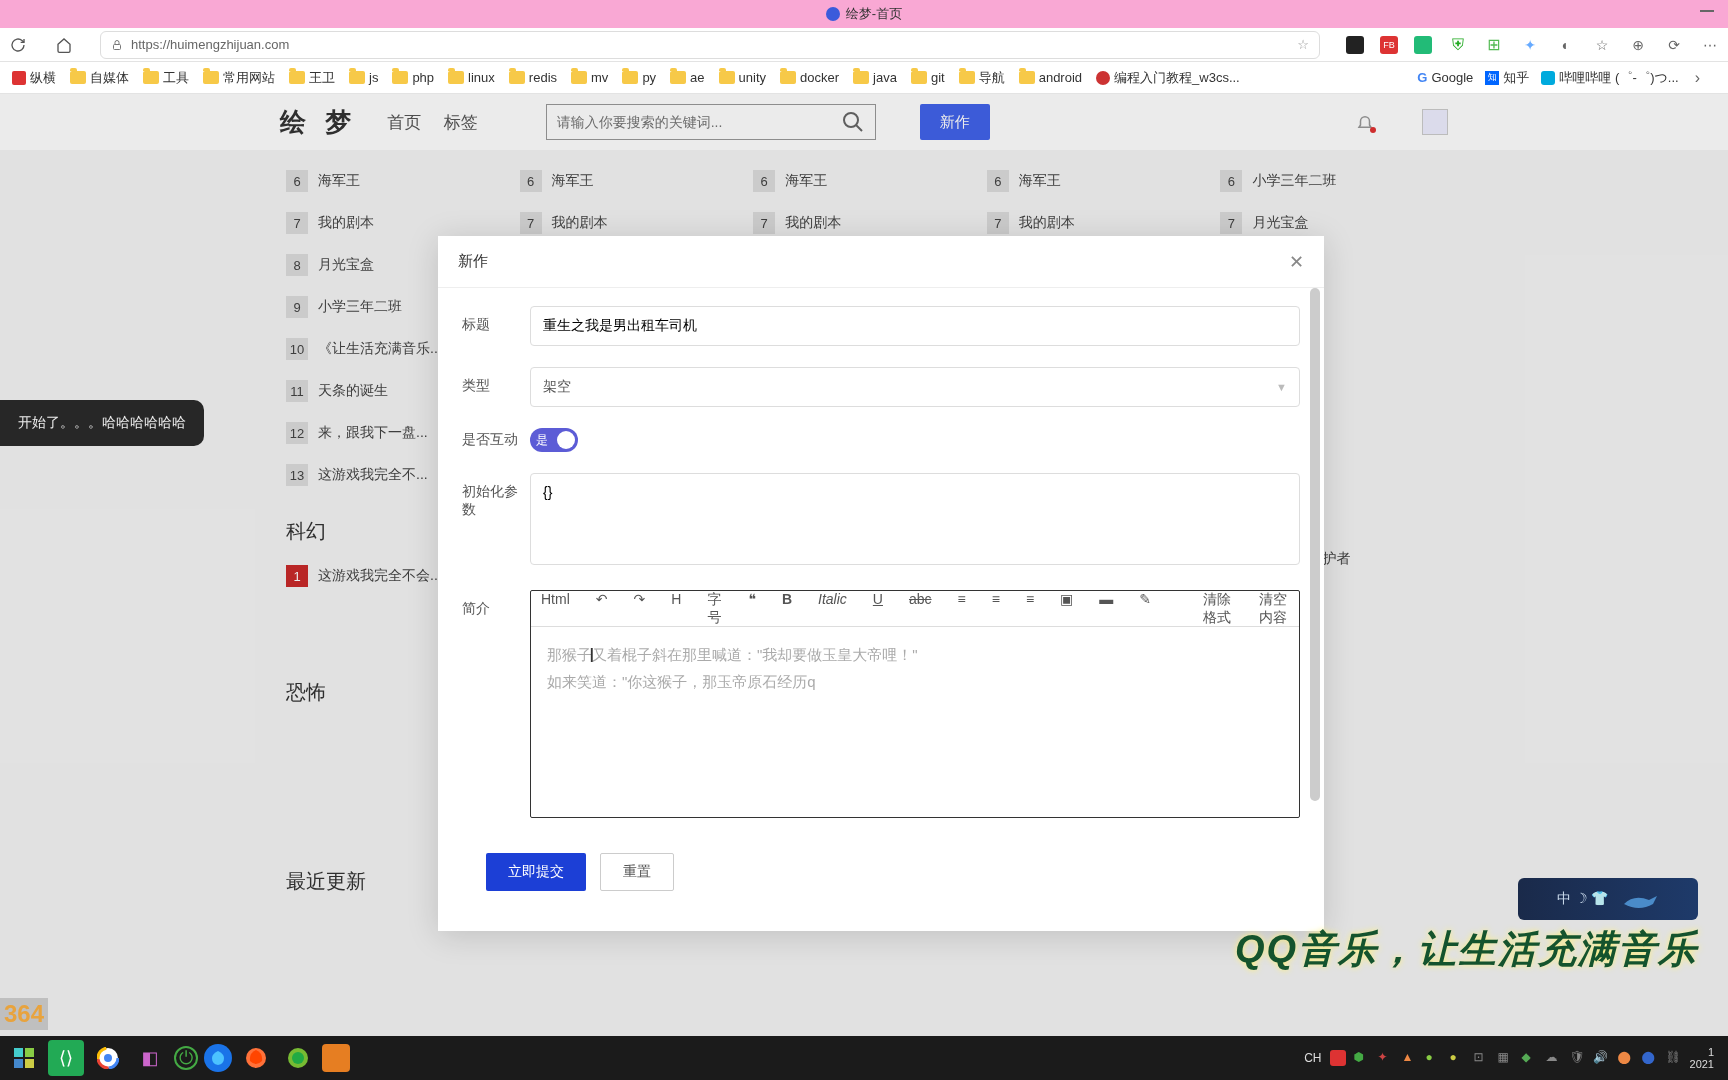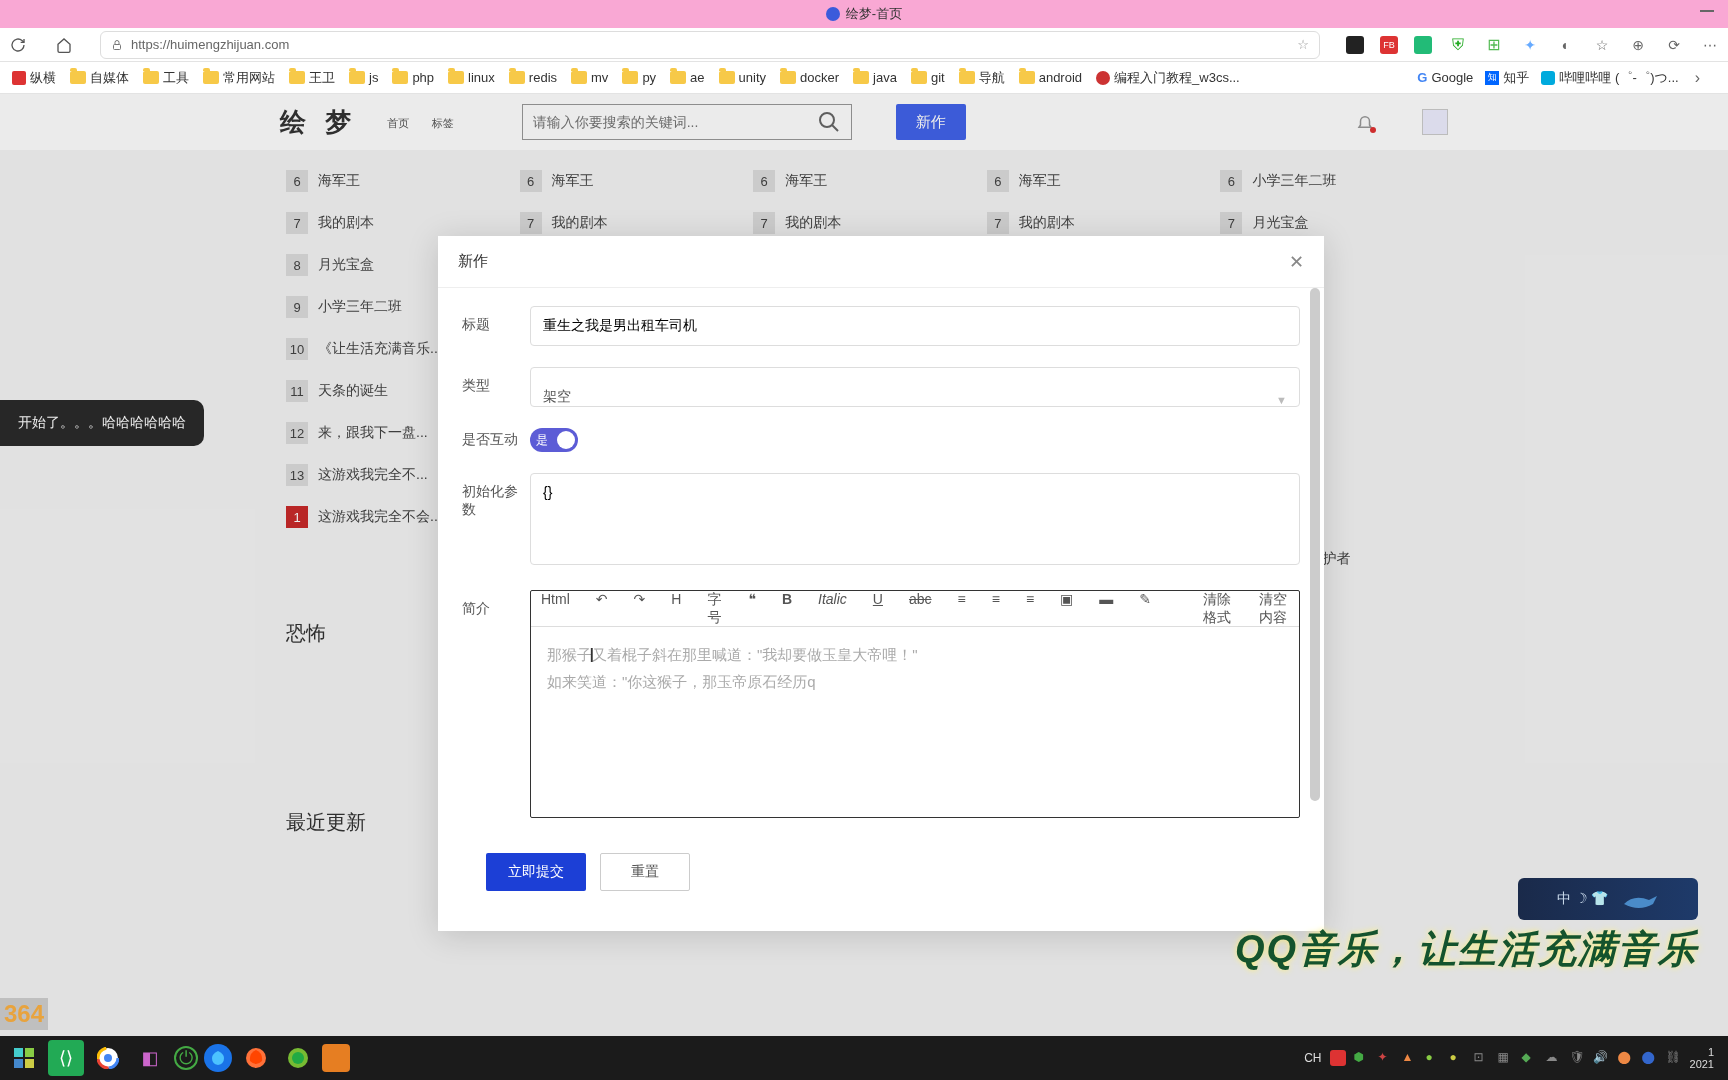--- a/index.html
+++ b/index.html
@@ -30,7 +30,7 @@
 .page { position: absolute; top: 94px; left: 0; right: 0; bottom: 0; background: #f5f5f5; }
 .page .header { height: 56px; background: #fff; display: flex; align-items: center; padding: 0 280px; gap: 30px; }
 .logo { font-size: 26px; font-weight: bold; color: #333; letter-spacing: 6px; }
-.nav a { color: #555; font-size: 11px; text-decoration: none; margin-right: 18px; }
+.nav a { color: #555; font-size: 17px; text-decoration: none; margin-right: 18px; }
 .searchbox { width: 330px; height: 36px; border: 1px solid #999; display: flex; align-items: center; padding: 0 10px; margin-left: 20px; }
 .searchbox input { border: none; outline: none; flex: 1; font-size: 14px; background: transparent; }
 .searchbox .sicon { width: 24px; height: 24px; color: #666; }

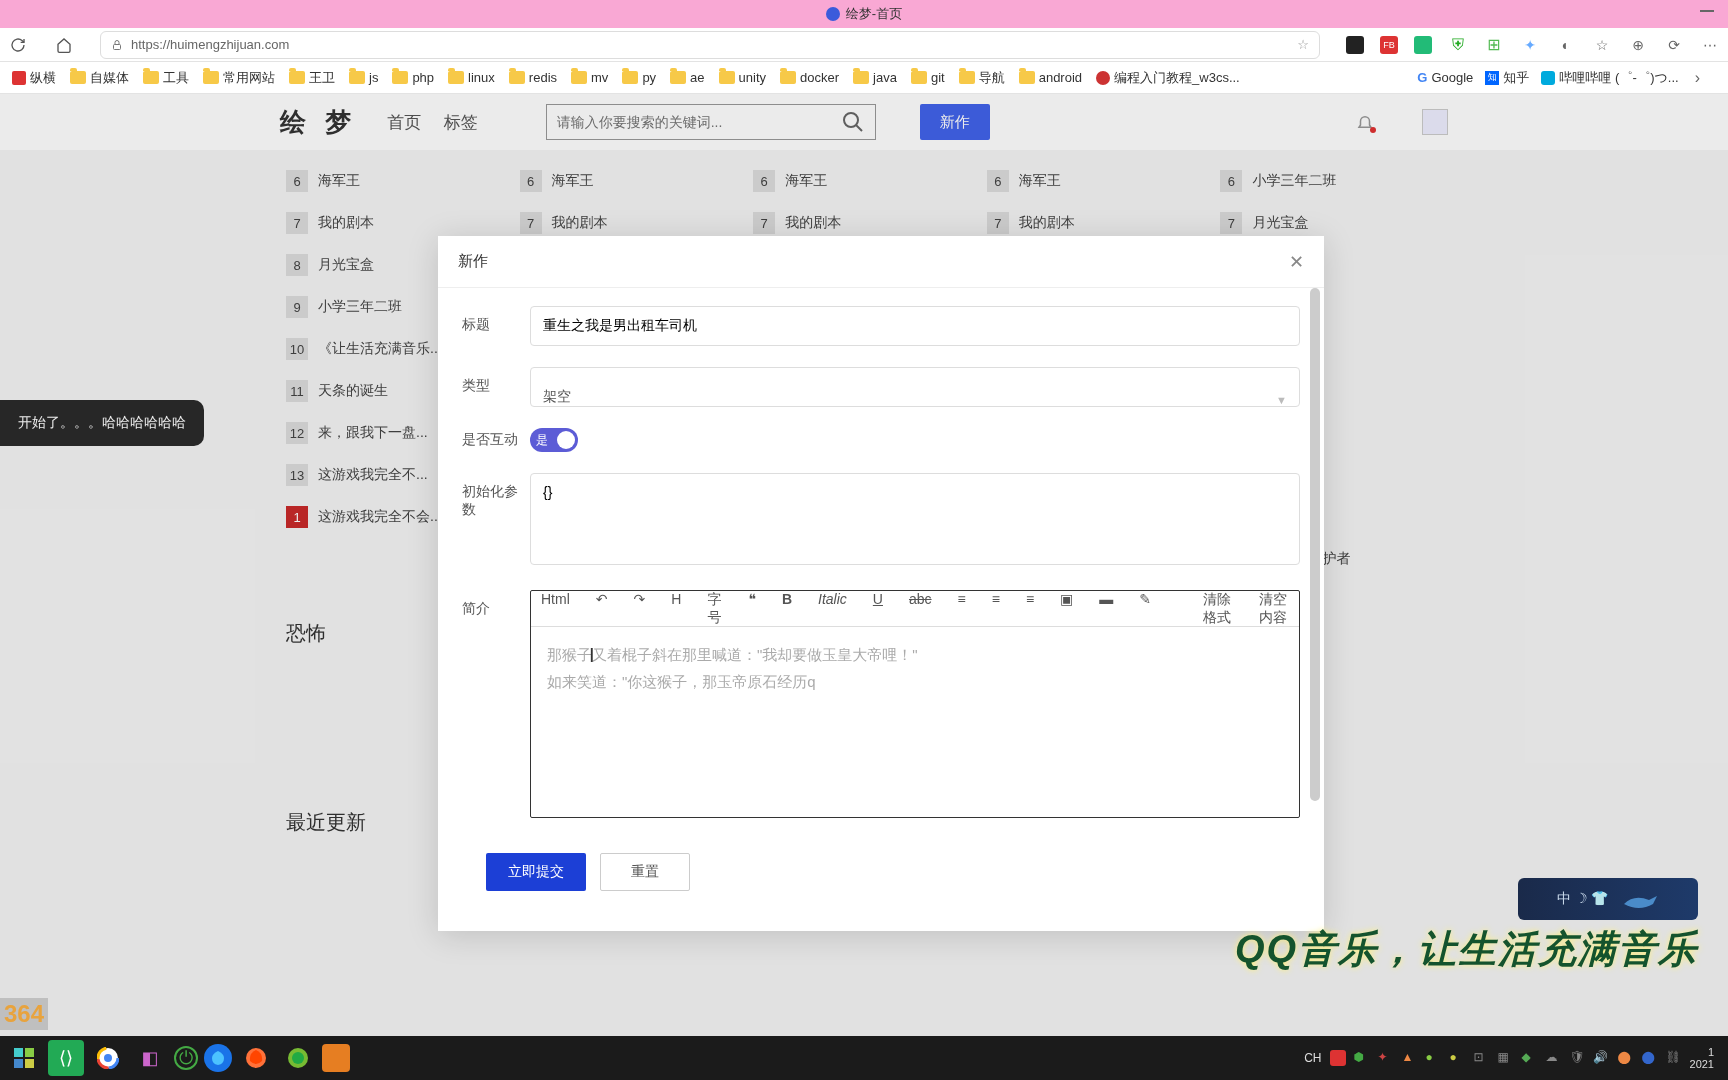--- a/index.html
+++ b/index.html
@@ -60,7 +60,7 @@
 .frow .lbl { width: 68px; font-size: 14px; color: #555; padding-top: 10px; }
 .frow .fld { flex: 1; }
 .finput { width: 100%; height: 40px; border: 1px solid #ddd; border-radius: 4px; padding: 0 12px; font-size: 14px; outline: none; }
-.fselect { width: 100%; height: 40px; border: 1px solid #ddd; border-radius: 4px; padding: 0 12px; font-size: 14px; display: flex; align-items: flex-end; color: #555; position: relative; gap: 36px; }
+.fselect { width: 100%; height: 40px; border: 1px solid #ddd; border-radius: 4px; padding: 0 12px; font-size: 14px; display: flex; align-items: center; color: #555; position: relative; gap: 36px; }
 .fselect .arrow { margin-left: auto; color: #bbb; font-size: 11px; }
 .toggle { width: 48px; height: 24px; background: #5c5cd6; border-radius: 12px; position: relative; display: flex; align-items: center; padding: 0 6px; color: #fff; font-size: 12px; }
 .toggle .knob { width: 18px; height: 18px; background: #fff; border-radius: 50%; position: absolute; right: 3px; }

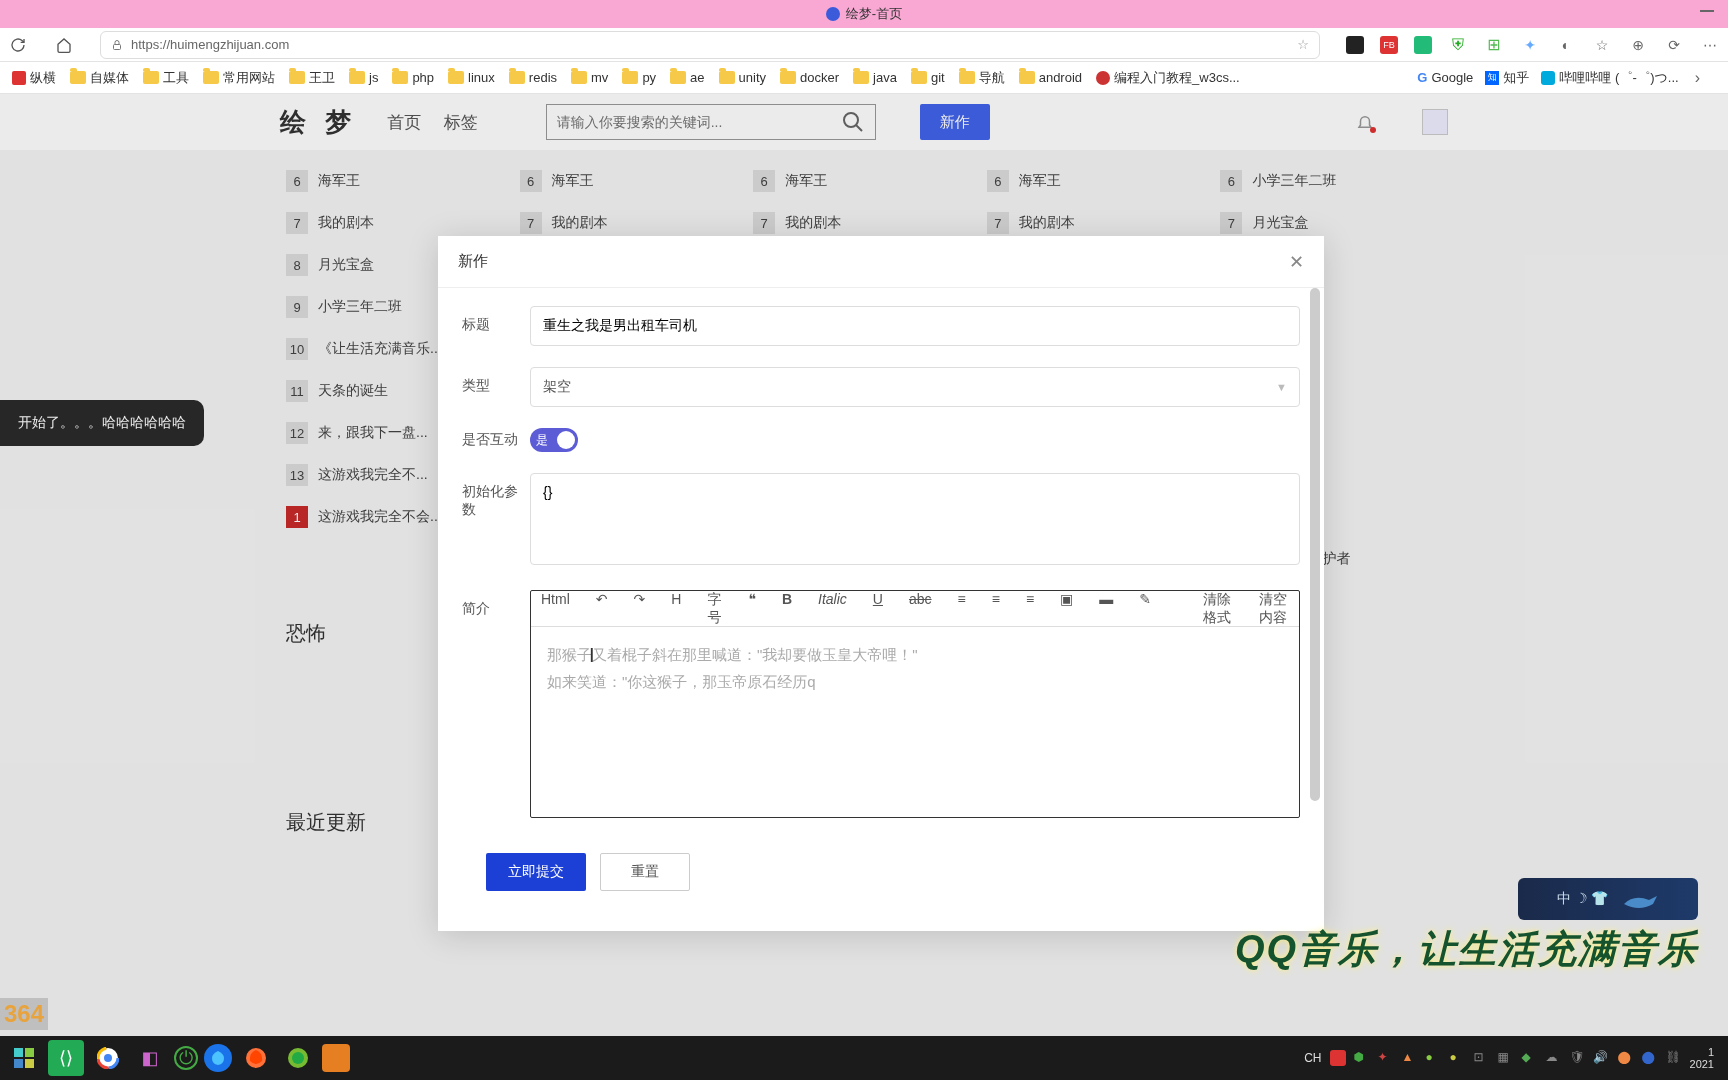--- a/index.html
+++ b/index.html
@@ -294,6 +294,7 @@
             <span class="num">13</span>
             <span>这游戏我完全不...</span>
           </div>
+        <div class="sectitle">科幻</div>
         <div class="item">
             <span class="num red">1</span>
             <span>这游戏我完全不会...</span>

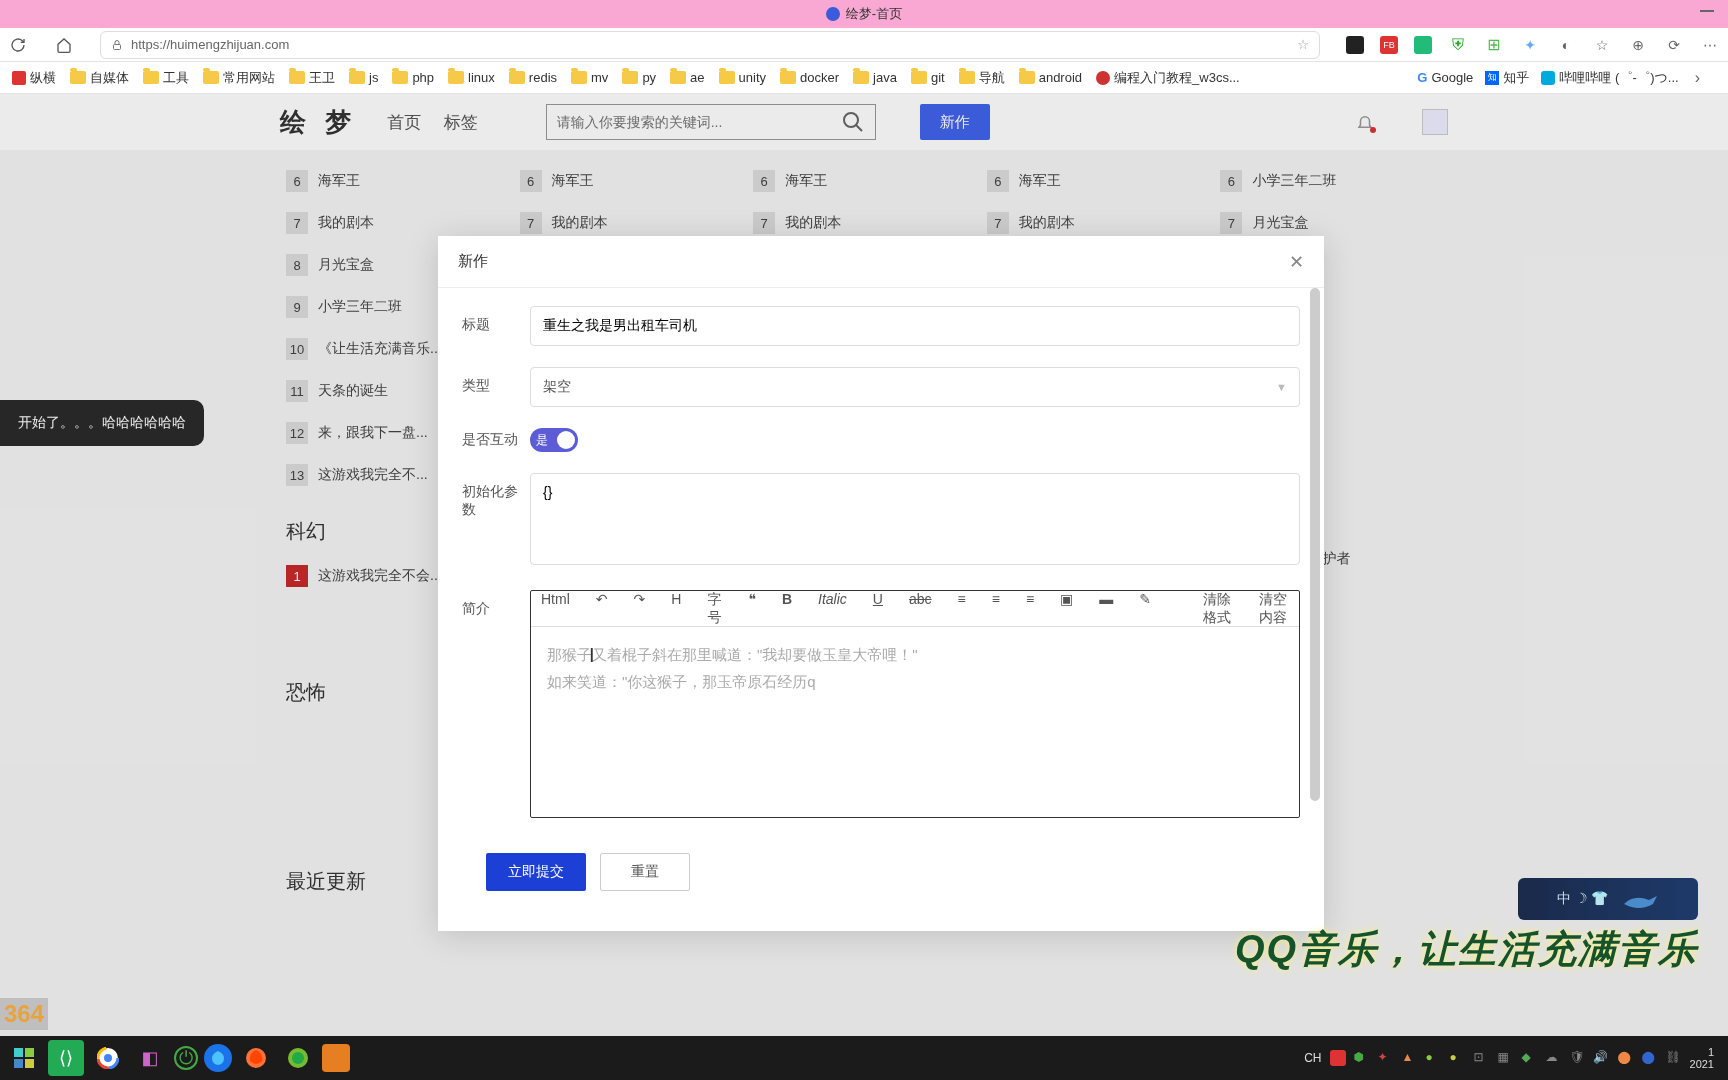--- a/index.html
+++ b/index.html
@@ -78,7 +78,7 @@
 
 .mfoot { padding: 14px 24px 22px; display: flex; gap: 14px; }
 .btn-primary { background: #1c3fd6; color: #fff; border: none; height: 38px; padding: 0 22px; font-size: 14px; border-radius: 2px; cursor: pointer; }
-.btn-default { background: #fff; border: 1px solid #ccc; height: 38px; padding: 0 30px; font-size: 14px; border-radius: 2px; cursor: pointer; color: #555; }
+.btn-default { background: #fff; border: 1px solid #ccc; height: 38px; padding: 0 22px; font-size: 14px; border-radius: 2px; cursor: pointer; color: #555; }
 
 .modal .scrollbar { position: absolute; right: 2px; top: 52px; bottom: 2px; width: 12px; }
 .modal .scrollbar .thumb { position: absolute; top: 0; width: 10px; height: 80%; background: #ccc; border-radius: 5px; }

